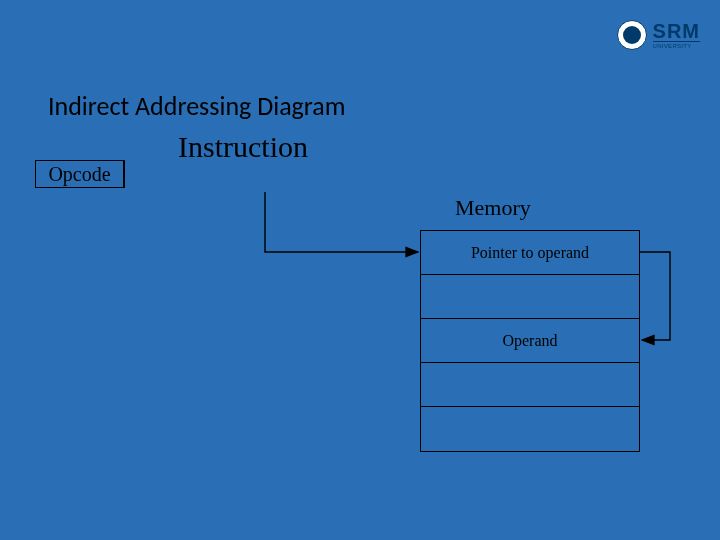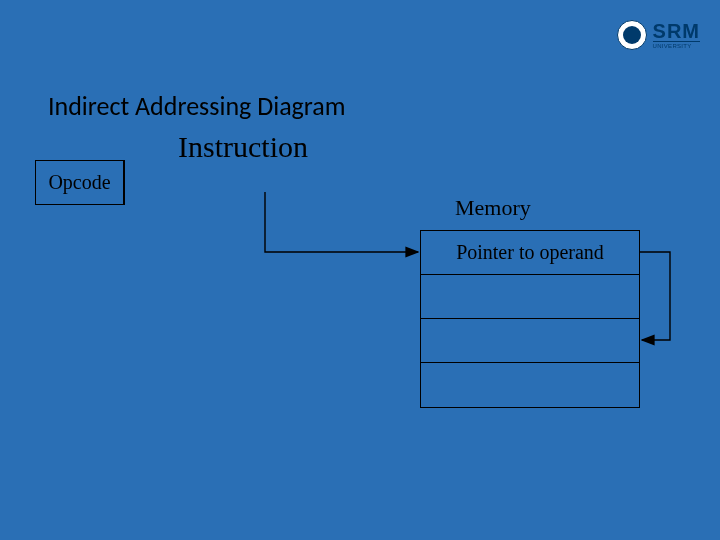--- a/index.html
+++ b/index.html
@@ -47,7 +47,7 @@
   .instr-box {
     position: absolute; left: 35px; top: 160px;
     display: flex; border: 1px solid #000;
-    height: 45px; background: transparent;
+    height: 28px; background: transparent;
   }
   .opcode {
     width: 88px; border-right: 1px solid #000;

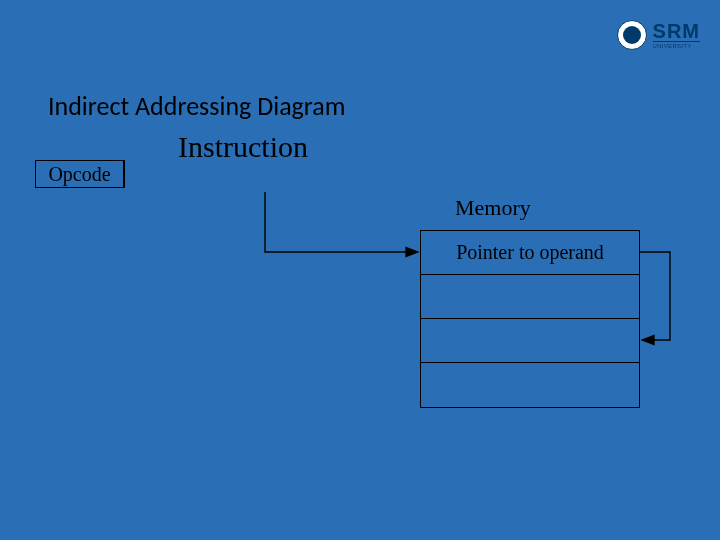--- a/index.html
+++ b/index.html
@@ -72,7 +72,7 @@
   .mem-row {
     height: 44px; border-bottom: 1px solid #000;
     display: flex; align-items: center; justify-content: center;
-    font-size: 20px; padding: 0 6px;
+    font-size: 16px; padding: 0 6px;
   }
   .mem-row:last-child { border-bottom: none; }
   svg.arrows {

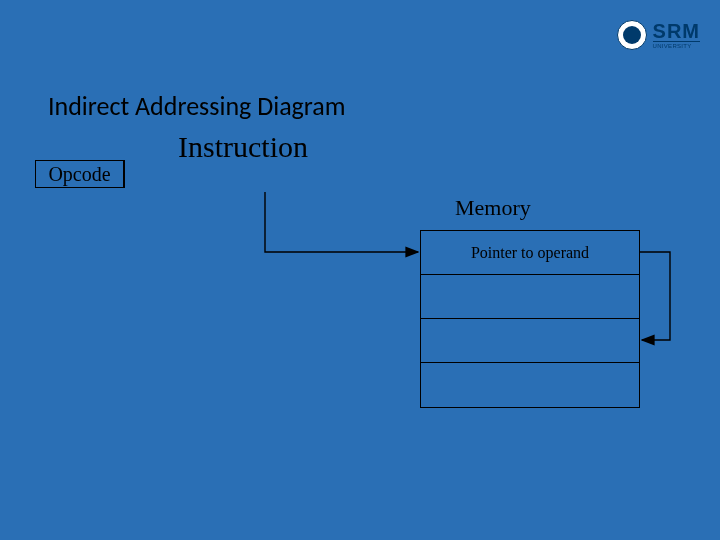--- a/index.html
+++ b/index.html
@@ -107,6 +107,7 @@
 <div class="mem-box">
   <div class="mem-row">Pointer to operand</div>
   <div class="mem-row"></div>
+  <div class="mem-row">Operand</div>
   <div class="mem-row"></div>
   <div class="mem-row"></div>
 </div>

